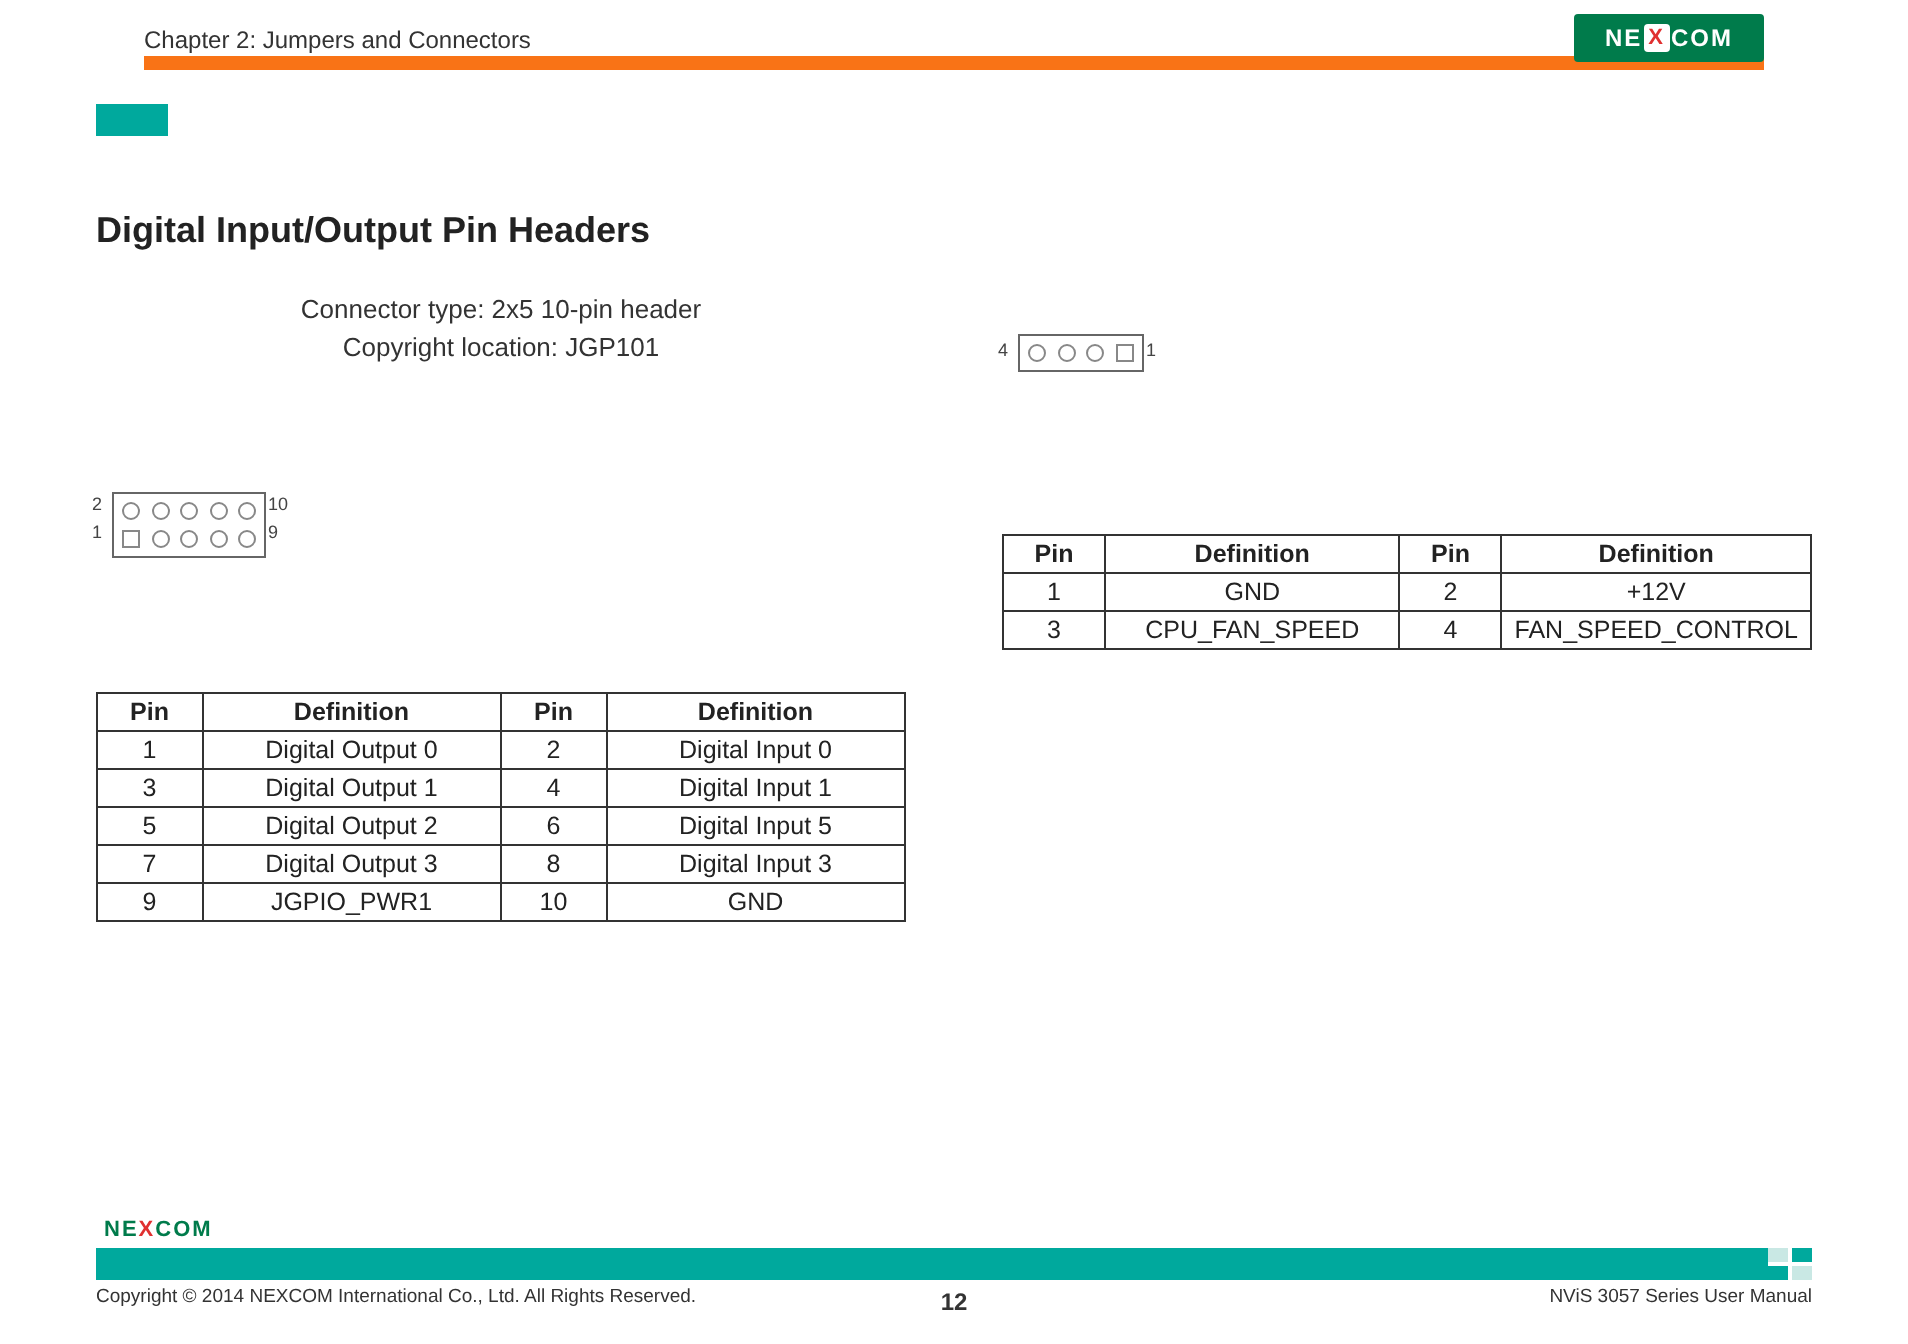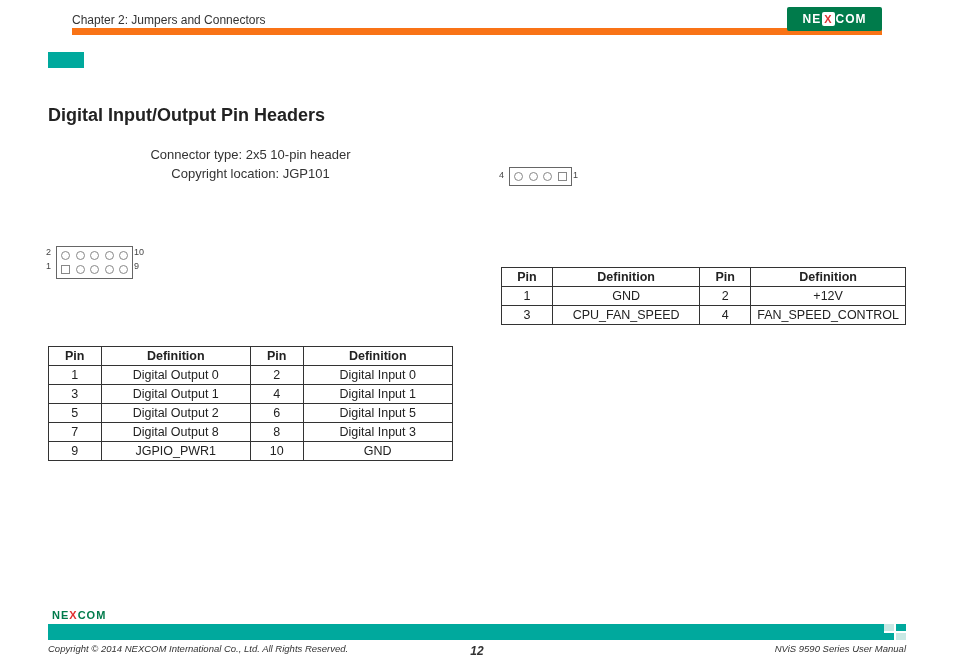--- a/index.html
+++ b/index.html
@@ -274,7 +274,7 @@
           </tr>
         <tr>
             <td>7</td>
-            <td>Digital Output 8</td>
+            <td>Digital Output 3</td>
             <td>8</td>
             <td>Digital Input 3</td>
           </tr>

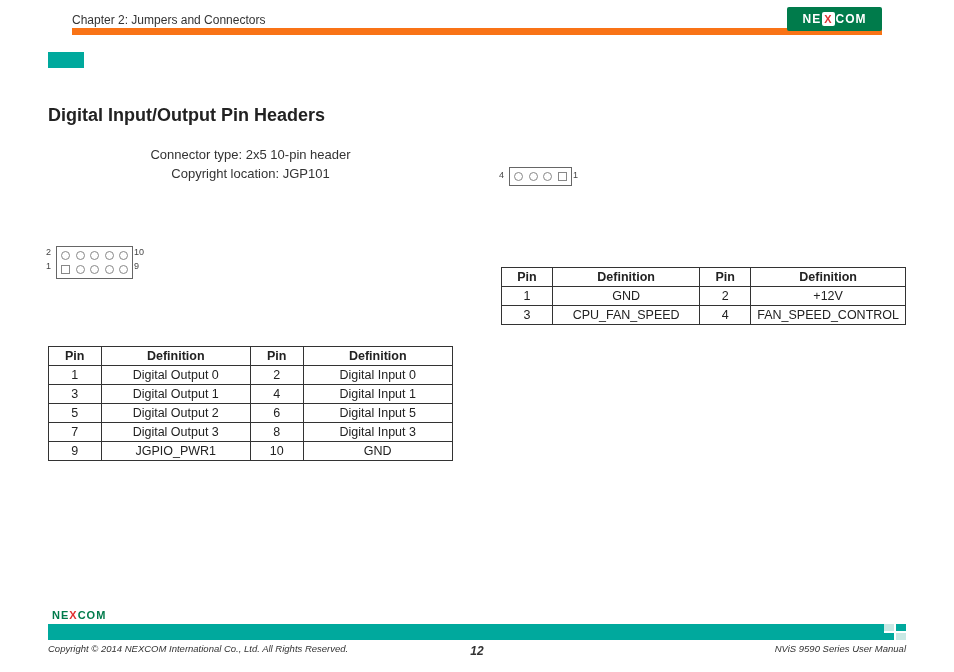--- a/index.html
+++ b/index.html
@@ -170,7 +170,6 @@
     color: #333;
     padding-top: 3px;
     position: relative;
-    font-style: italic;
   }
   .footer-logo {
     width: 66px;

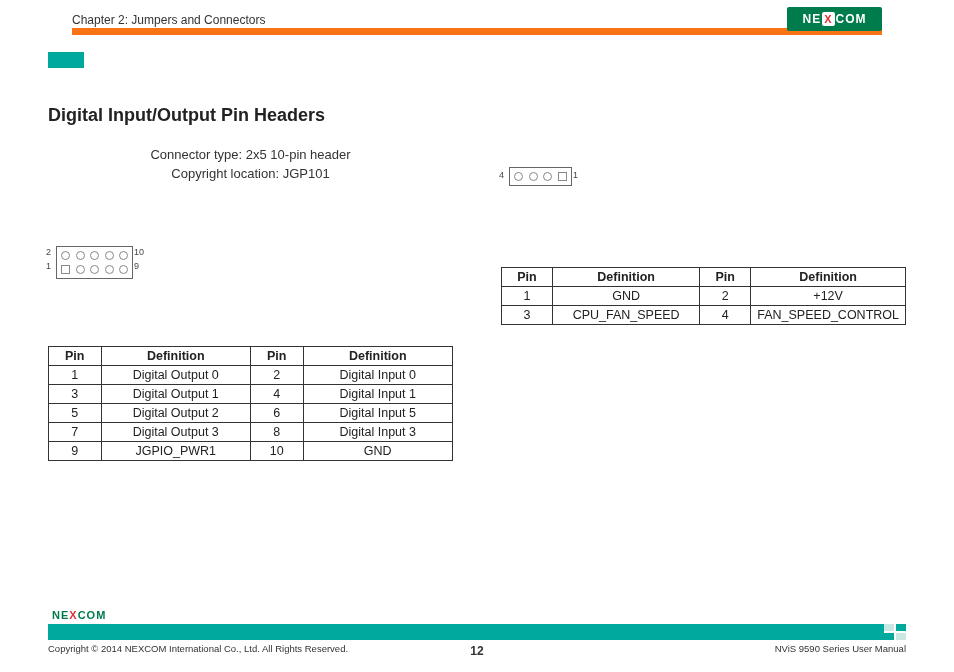--- a/index.html
+++ b/index.html
@@ -348,7 +348,7 @@
   <div class="footer-row">
     <span>Copyright © 2014 NEXCOM International Co., Ltd. All Rights Reserved.</span>
     <span class="page-num">12</span>
-    <span>NViS 9590 Series User Manual</span>
+    <span>NViS 3057 Series User Manual</span>
   </div>
 </div>
 

